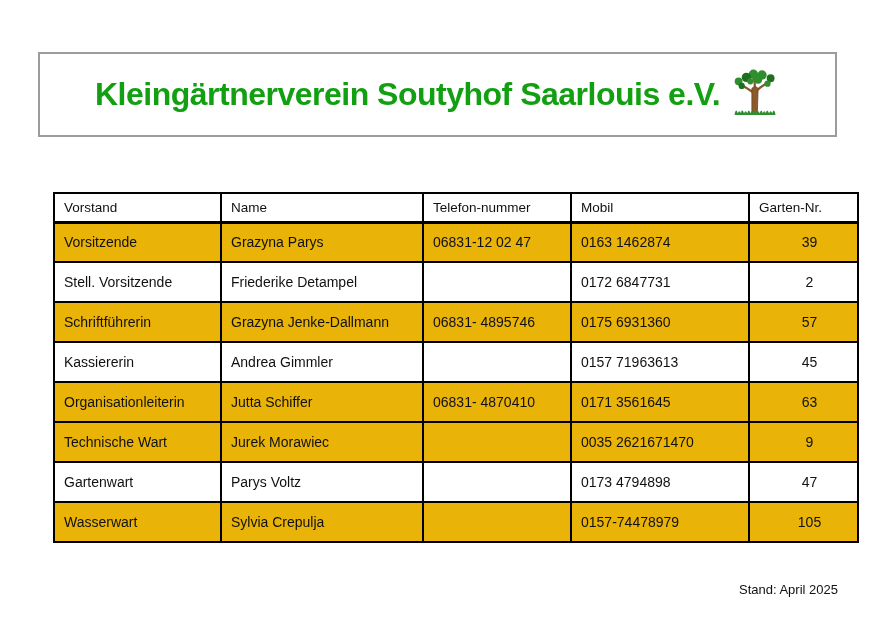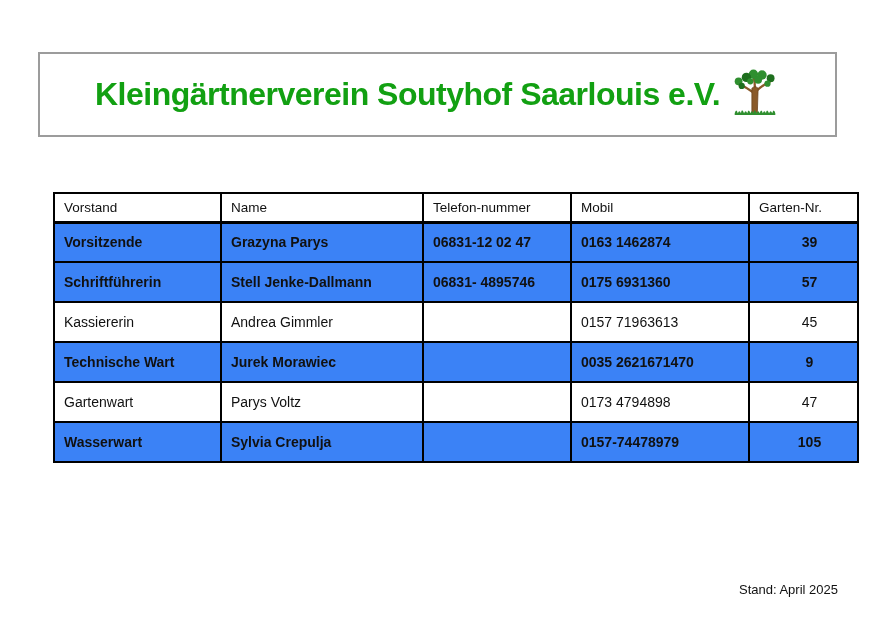--- a/index.html
+++ b/index.html
@@ -75,7 +75,7 @@
   }
   .contact-table tbody td { height: 40px; }
   .contact-table tbody tr { background: #ffffff; font-weight: 400; }
-  .contact-table tbody tr.shaded { background: #3b82f6; font-weight: 700; }
+  .contact-table tbody tr.shaded { background: #eab308; font-weight: 400; }
   .col0 { width: 167px; }
   .col1 { width: 202px; }
   .col2 { width: 148px; }

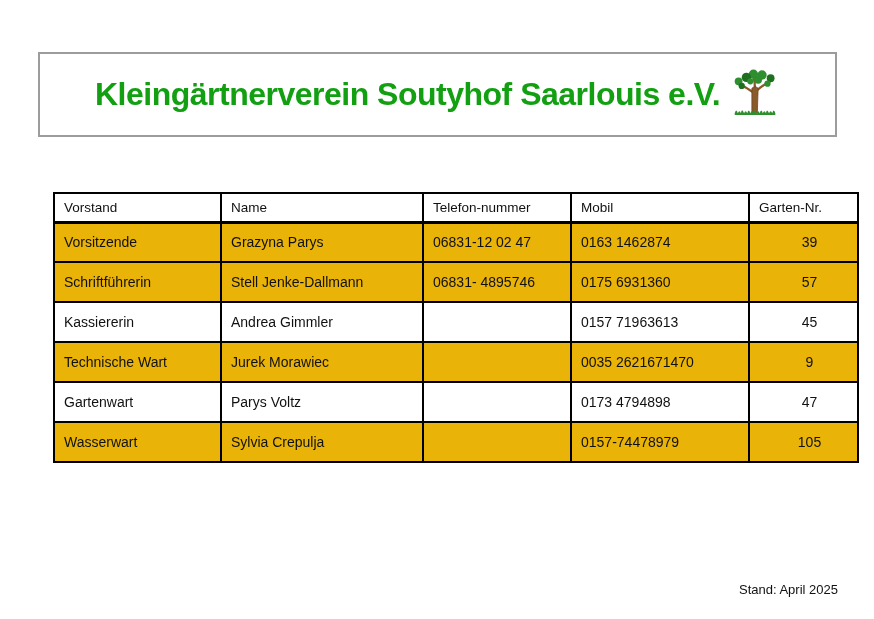--- a/index.html
+++ b/index.html
@@ -143,6 +143,13 @@
           <td class="col3">0163 1462874</td>
           <td class="col4">39</td>
         </tr>
+        <tr>
+          <td class="col0">Stell. Vorsitzende</td>
+          <td class="col1">Friederike Detampel</td>
+          <td class="col2"></td>
+          <td class="col3">0172 6847731</td>
+          <td class="col4">2</td>
+        </tr>
         <tr class="shaded">
           <td class="col0">Schriftführerin</td>
           <td class="col1">Stell Jenke-Dallmann</td>

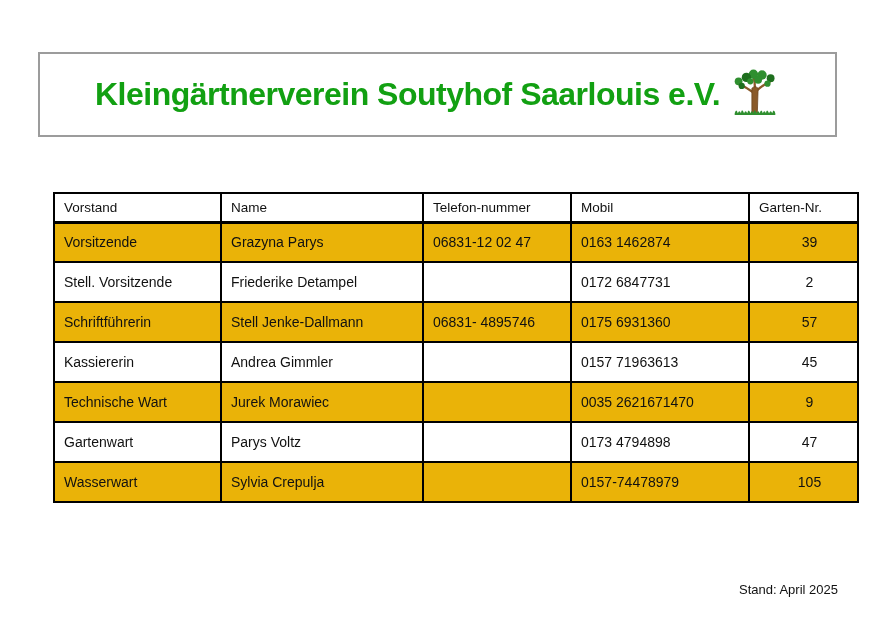--- a/index.html
+++ b/index.html
@@ -152,7 +152,7 @@
         </tr>
         <tr class="shaded">
           <td class="col0">Schriftführerin</td>
-          <td class="col1">Stell Jenke-Dallmann</td>
+          <td class="col1">Grazyna Jenke-Dallmann</td>
           <td class="col2">06831- 4895746</td>
           <td class="col3">0175 6931360</td>
           <td class="col4">57</td>

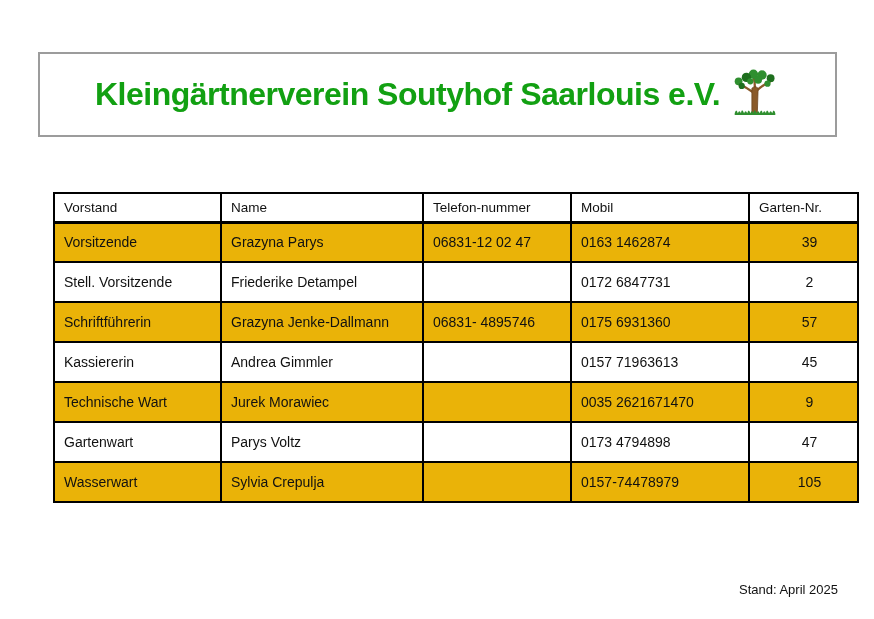--- a/index.html
+++ b/index.html
@@ -165,6 +165,13 @@
           <td class="col4">45</td>
         </tr>
         <tr class="shaded">
+          <td class="col0">Organisationleiterin</td>
+          <td class="col1">Jutta Schiffer</td>
+          <td class="col2">06831- 4870410</td>
+          <td class="col3">0171 3561645</td>
+          <td class="col4">63</td>
+        </tr>
+        <tr class="shaded">
           <td class="col0">Technische Wart</td>
           <td class="col1">Jurek Morawiec</td>
           <td class="col2"></td>

